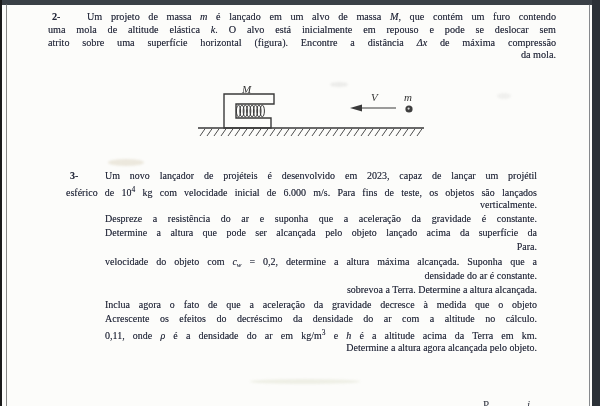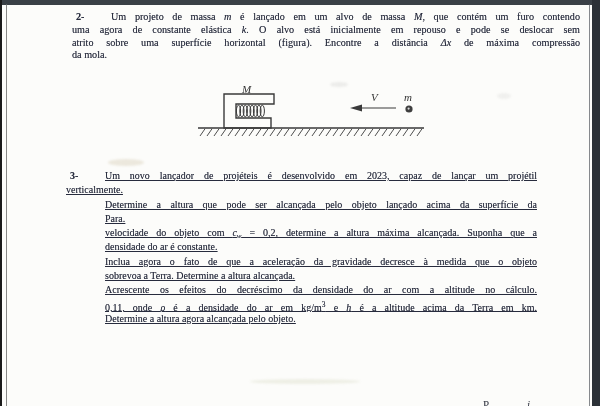--- a/index.html
+++ b/index.html
@@ -18,7 +18,7 @@
 
   
   .tblock{position:absolute;}
-  #p2{left:72px;top:11px;width:508px;font-size:10.2px;}
+  #p2{left:48px;top:11px;width:508px;font-size:10.2px;}
   #p2 .tline{height:12.8px;line-height:12.8px;}
   #q3{left:66px;top:169px;width:471px;font-size:10px;}
   #q3 .tline{height:14.3px;line-height:14.3px;text-decoration:underline;}

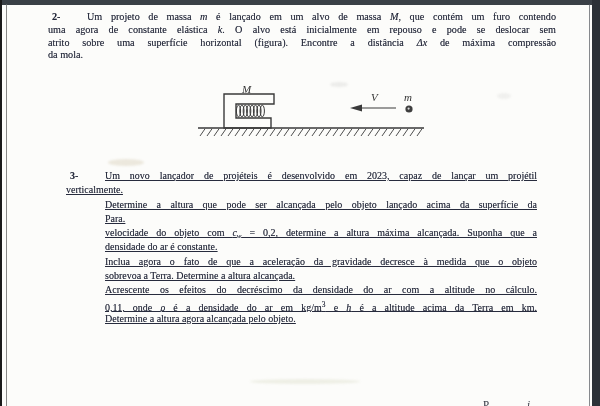--- a/index.html
+++ b/index.html
@@ -68,7 +68,7 @@
 
 <div class="tblock" id="p2">
     <div class="tline just"><span class="sb snum">2-</span><span>Um projeto de massa </span><span class="si">m</span><span> é lançado em um alvo de massa </span><span class="si">M</span><span>, que contém um furo contendo</span></div>
-    <div class="tline just"><span>uma agora de constante elástica </span><span class="si">k</span><span>. O alvo está inicialmente em repouso e pode se deslocar sem</span></div>
+    <div class="tline just"><span>uma mola de altitude elástica </span><span class="si">k</span><span>. O alvo está inicialmente em repouso e pode se deslocar sem</span></div>
     <div class="tline just"><span>atrito sobre uma superfície horizontal (figura). Encontre a distância </span><span class="si">Δx</span><span> de máxima compressão</span></div>
     <div class="tline"><span>da mola.</span></div>
   </div>

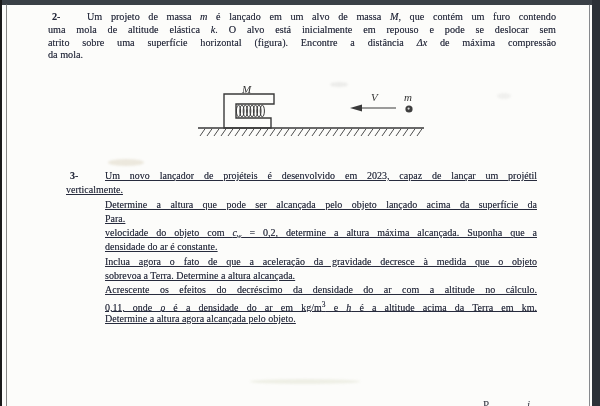--- a/index.html
+++ b/index.html
@@ -22,7 +22,7 @@
   #p2 .tline{height:12.8px;line-height:12.8px;}
   #q3{left:66px;top:169px;width:471px;font-size:10px;}
   #q3 .tline{height:14.3px;line-height:14.3px;text-decoration:underline;}
-  .tline{overflow:hidden;white-space:normal;text-align:left;
+  .tline{overflow:hidden;white-space:normal;text-align:right;
          text-shadow:0 0 .5px rgba(39,43,61,.55);}
   .tline.just{text-align:justify;text-align-last:justify;}
   .tline.il{position:relative;margin-left:39px;}

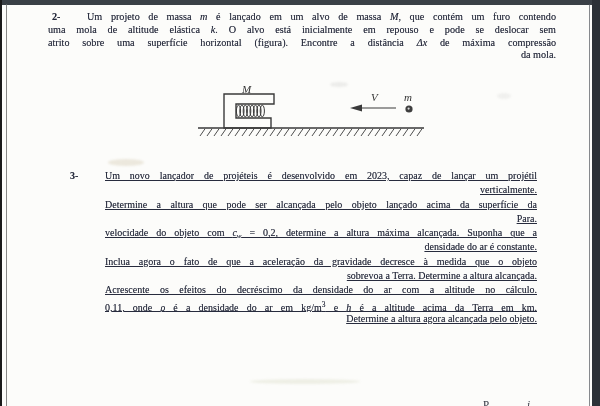--- a/index.html
+++ b/index.html
@@ -21,7 +21,7 @@
   #p2{left:48px;top:11px;width:508px;font-size:10.2px;}
   #p2 .tline{height:12.8px;line-height:12.8px;}
   #q3{left:66px;top:169px;width:471px;font-size:10px;}
-  #q3 .tline{height:14.3px;line-height:14.3px;text-decoration:underline;}
+  #q3 .tline{height:14.3px;line-height:14.3px;}
   .tline{overflow:hidden;white-space:normal;text-align:right;
          text-shadow:0 0 .5px rgba(39,43,61,.55);}
   .tline.just{text-align:justify;text-align-last:justify;}

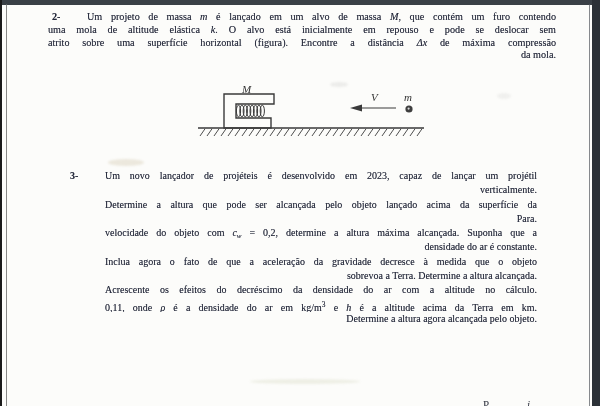--- a/index.html
+++ b/index.html
@@ -131,6 +131,7 @@
 
 <div class="tblock" id="q3">
     <div class="tline just"><span class="sb snum">3-</span><span>Um novo lançador de projéteis é desenvolvido em 2023, capaz de lançar um projétil</span></div>
+    <div class="tline just"><span>esférico de 10</span><span class="ssup">4</span><span> kg com velocidade inicial de 6.000 m/s. Para fins de teste, os objetos são lançados</span></div>
     <div class="tline"><span>verticalmente.</span></div>
     <div class="tline just il"><span>Determine a altura que pode ser alcançada pelo objeto lançado acima da superfície da</span></div>
     <div class="tline il"><span>Para.</span></div>

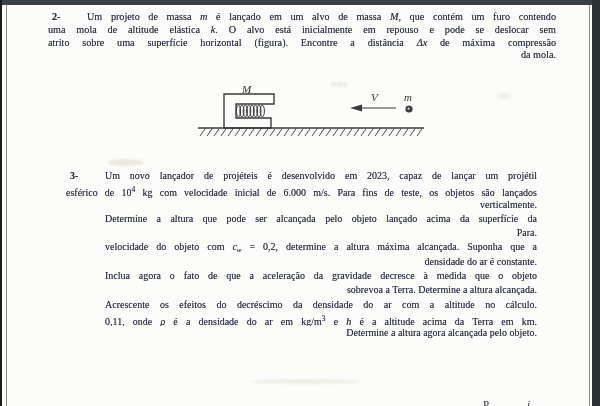--- a/index.html
+++ b/index.html
@@ -133,6 +133,7 @@
     <div class="tline just"><span class="sb snum">3-</span><span>Um novo lançador de projéteis é desenvolvido em 2023, capaz de lançar um projétil</span></div>
     <div class="tline just"><span>esférico de 10</span><span class="ssup">4</span><span> kg com velocidade inicial de 6.000 m/s. Para fins de teste, os objetos são lançados</span></div>
     <div class="tline"><span>verticalmente.</span></div>
+    <div class="tline just il"><span>Despreze a resistência do ar e suponha que a aceleração da gravidade é constante.</span></div>
     <div class="tline just il"><span>Determine a altura que pode ser alcançada pelo objeto lançado acima da superfície da</span></div>
     <div class="tline il"><span>Para.</span></div>
     <div class="tline just il"><span>velocidade do objeto com </span><span class="si">c</span><span class="si ssub">w</span><span> = 0,2, determine a altura máxima alcançada. Suponha que a</span></div>

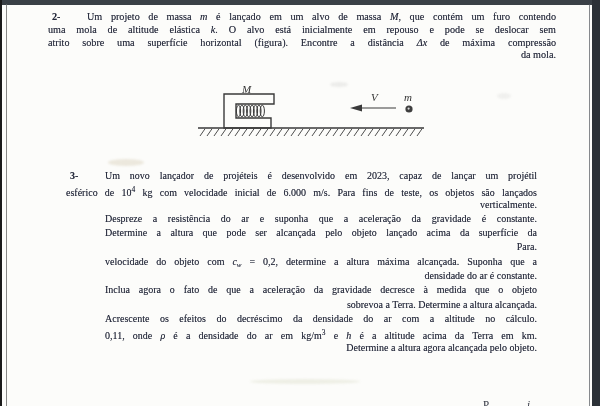--- a/index.html
+++ b/index.html
@@ -138,8 +138,8 @@
     <div class="tline il"><span>Para.</span></div>
     <div class="tline just il"><span>velocidade do objeto com </span><span class="si">c</span><span class="si ssub">w</span><span> = 0,2, determine a altura máxima alcançada. Suponha que a</span></div>
     <div class="tline il"><span>densidade do ar é constante.</span></div>
+    <div class="tline il"><span>sobrevoa a Terra. Determine a altura alcançada.</span></div>
     <div class="tline just il"><span>Inclua agora o fato de que a aceleração da gravidade decresce à medida que o objeto</span></div>
-    <div class="tline il"><span>sobrevoa a Terra. Determine a altura alcançada.</span></div>
     <div class="tline just il"><span>Acrescente os efeitos do decréscimo da densidade do ar com a altitude no cálculo.</span></div>
     <div class="tline just il"><span>0,11, onde </span><span class="si">ρ</span><span> é a densidade do ar em kg/m</span><span class="ssup">3</span><span> e </span><span class="si">h</span><span> é a altitude acima da Terra em km.</span></div>
     <div class="tline il"><span>Determine a altura agora alcançada pelo objeto.</span></div>

